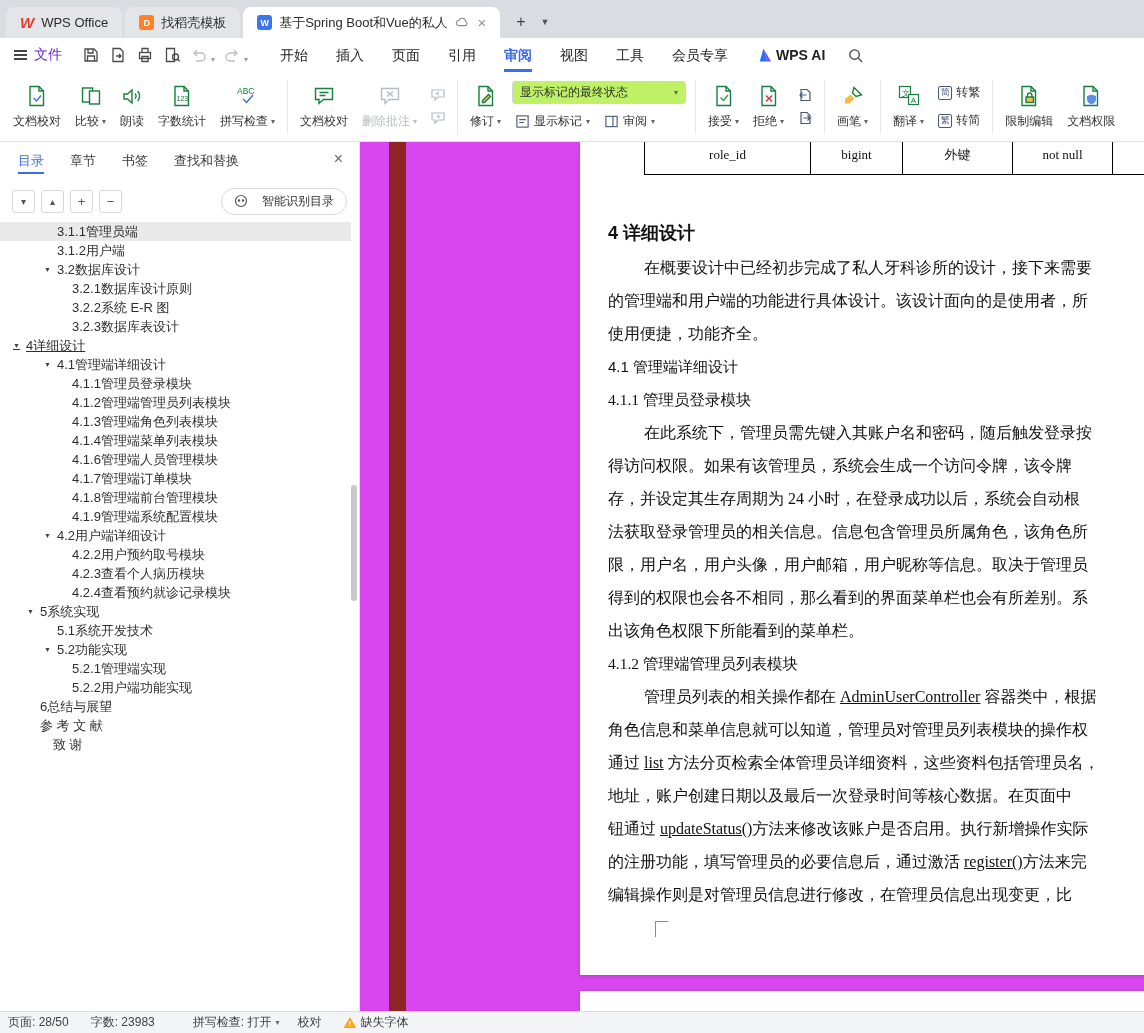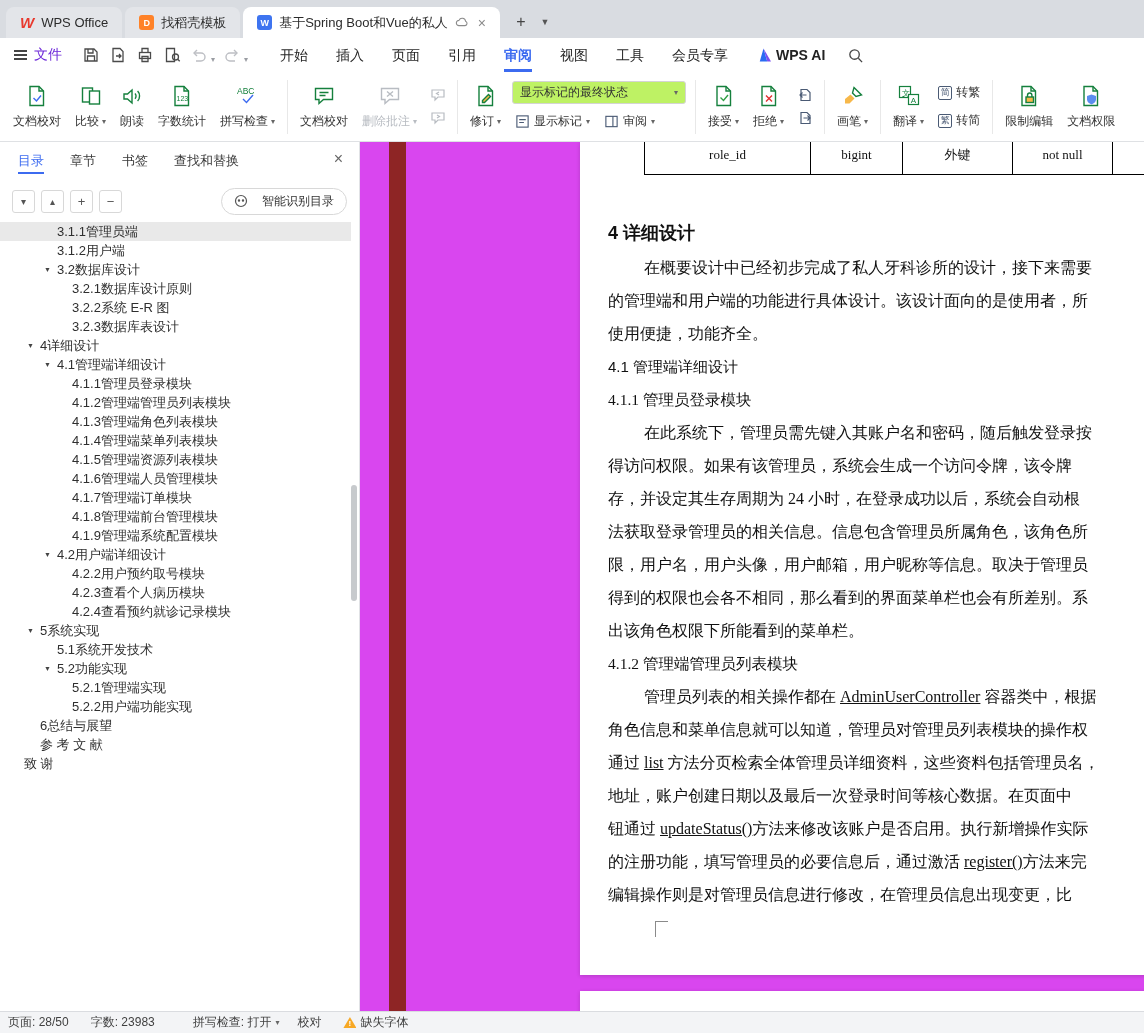--- a/index.html
+++ b/index.html
@@ -495,7 +495,7 @@
         <div class="toc-item" style="padding-left: 72px;">
           <span>3.2.3数据库表设计</span>
         </div>
-        <div class="toc-item" style="padding-left: 27px;">
+        <div class="toc-item" style="padding-left: 13px; text-decoration: underline;">
           <span class="tri">▼</span>
           <span>4详细设计</span>
         </div>

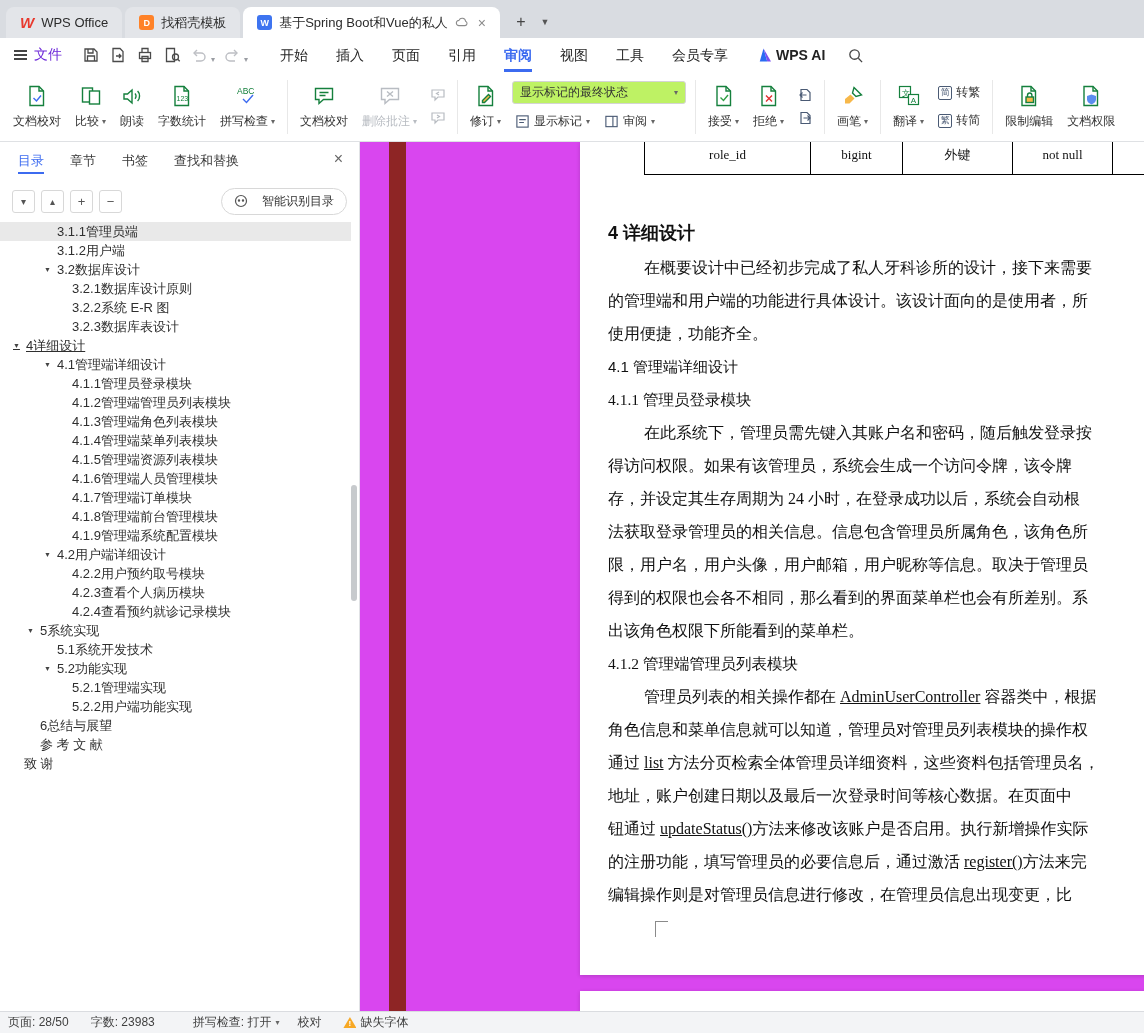--- a/index.html
+++ b/index.html
@@ -514,9 +514,6 @@
         </div>
         <div class="toc-item" style="padding-left: 72px;">
           <span>4.1.4管理端菜单列表模块</span>
-        </div>
-        <div class="toc-item" style="padding-left: 72px;">
-          <span>4.1.5管理端资源列表模块</span>
         </div>
         <div class="toc-item" style="padding-left: 72px;">
           <span>4.1.6管理端人员管理模块</span>

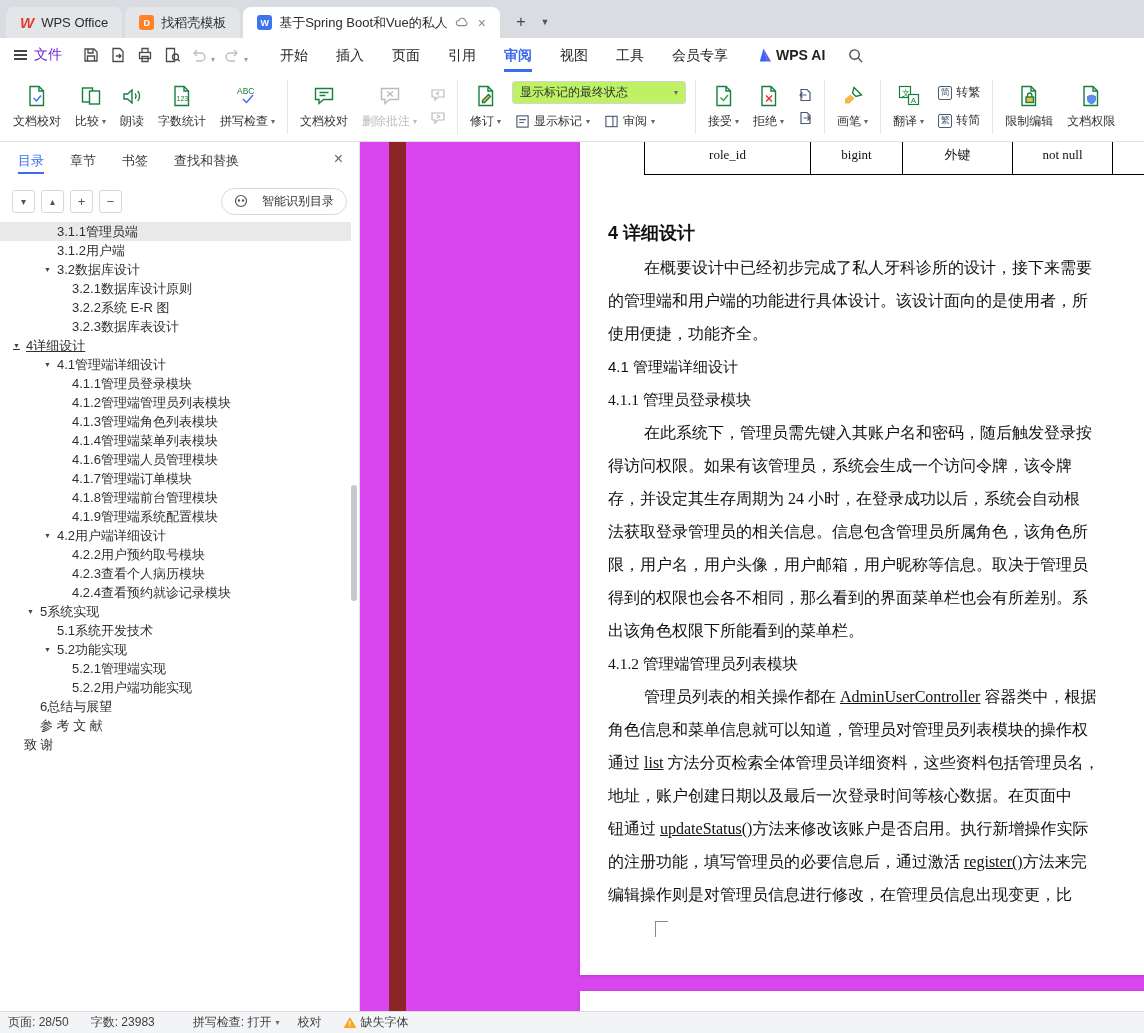--- a/index.html
+++ b/index.html
@@ -563,7 +563,7 @@
         <div class="toc-item" style="padding-left: 40px;">
           <span>参 考 文 献</span>
         </div>
-        <div class="toc-item" style="padding-left: 24px;">
+        <div class="toc-item" style="padding-left: 53px;">
           <span>致 谢</span>
         </div>
       </div>

